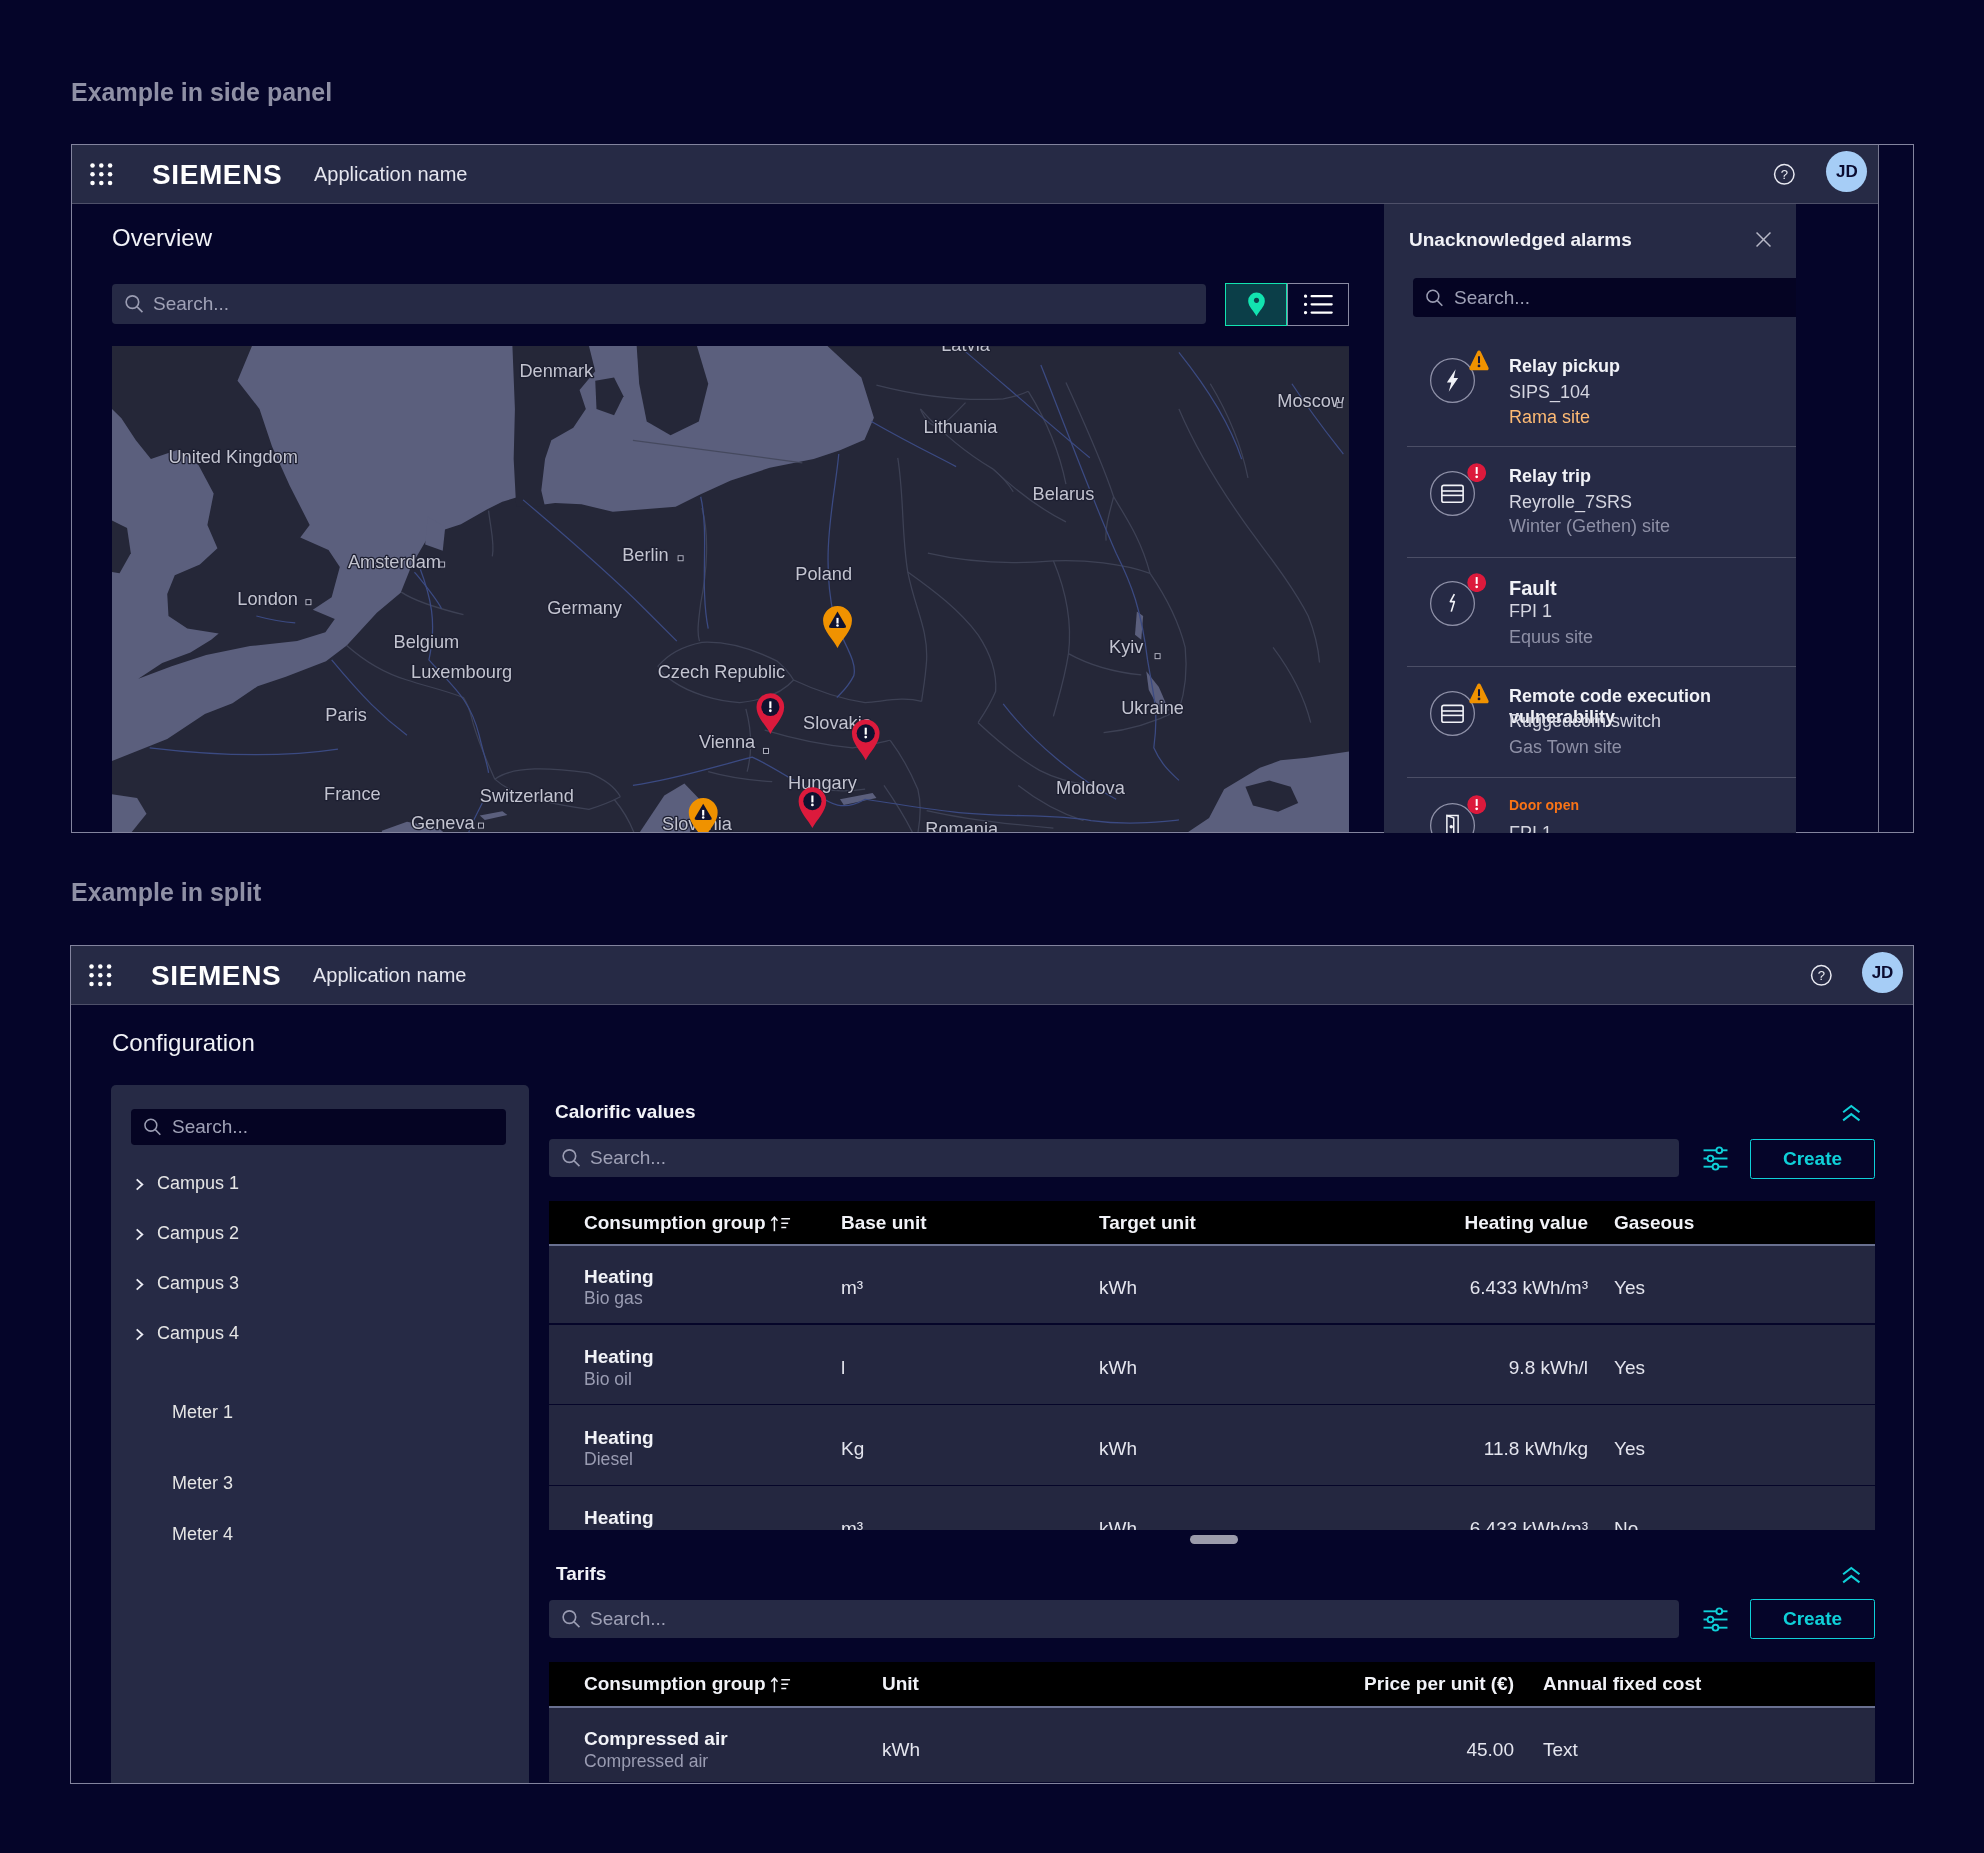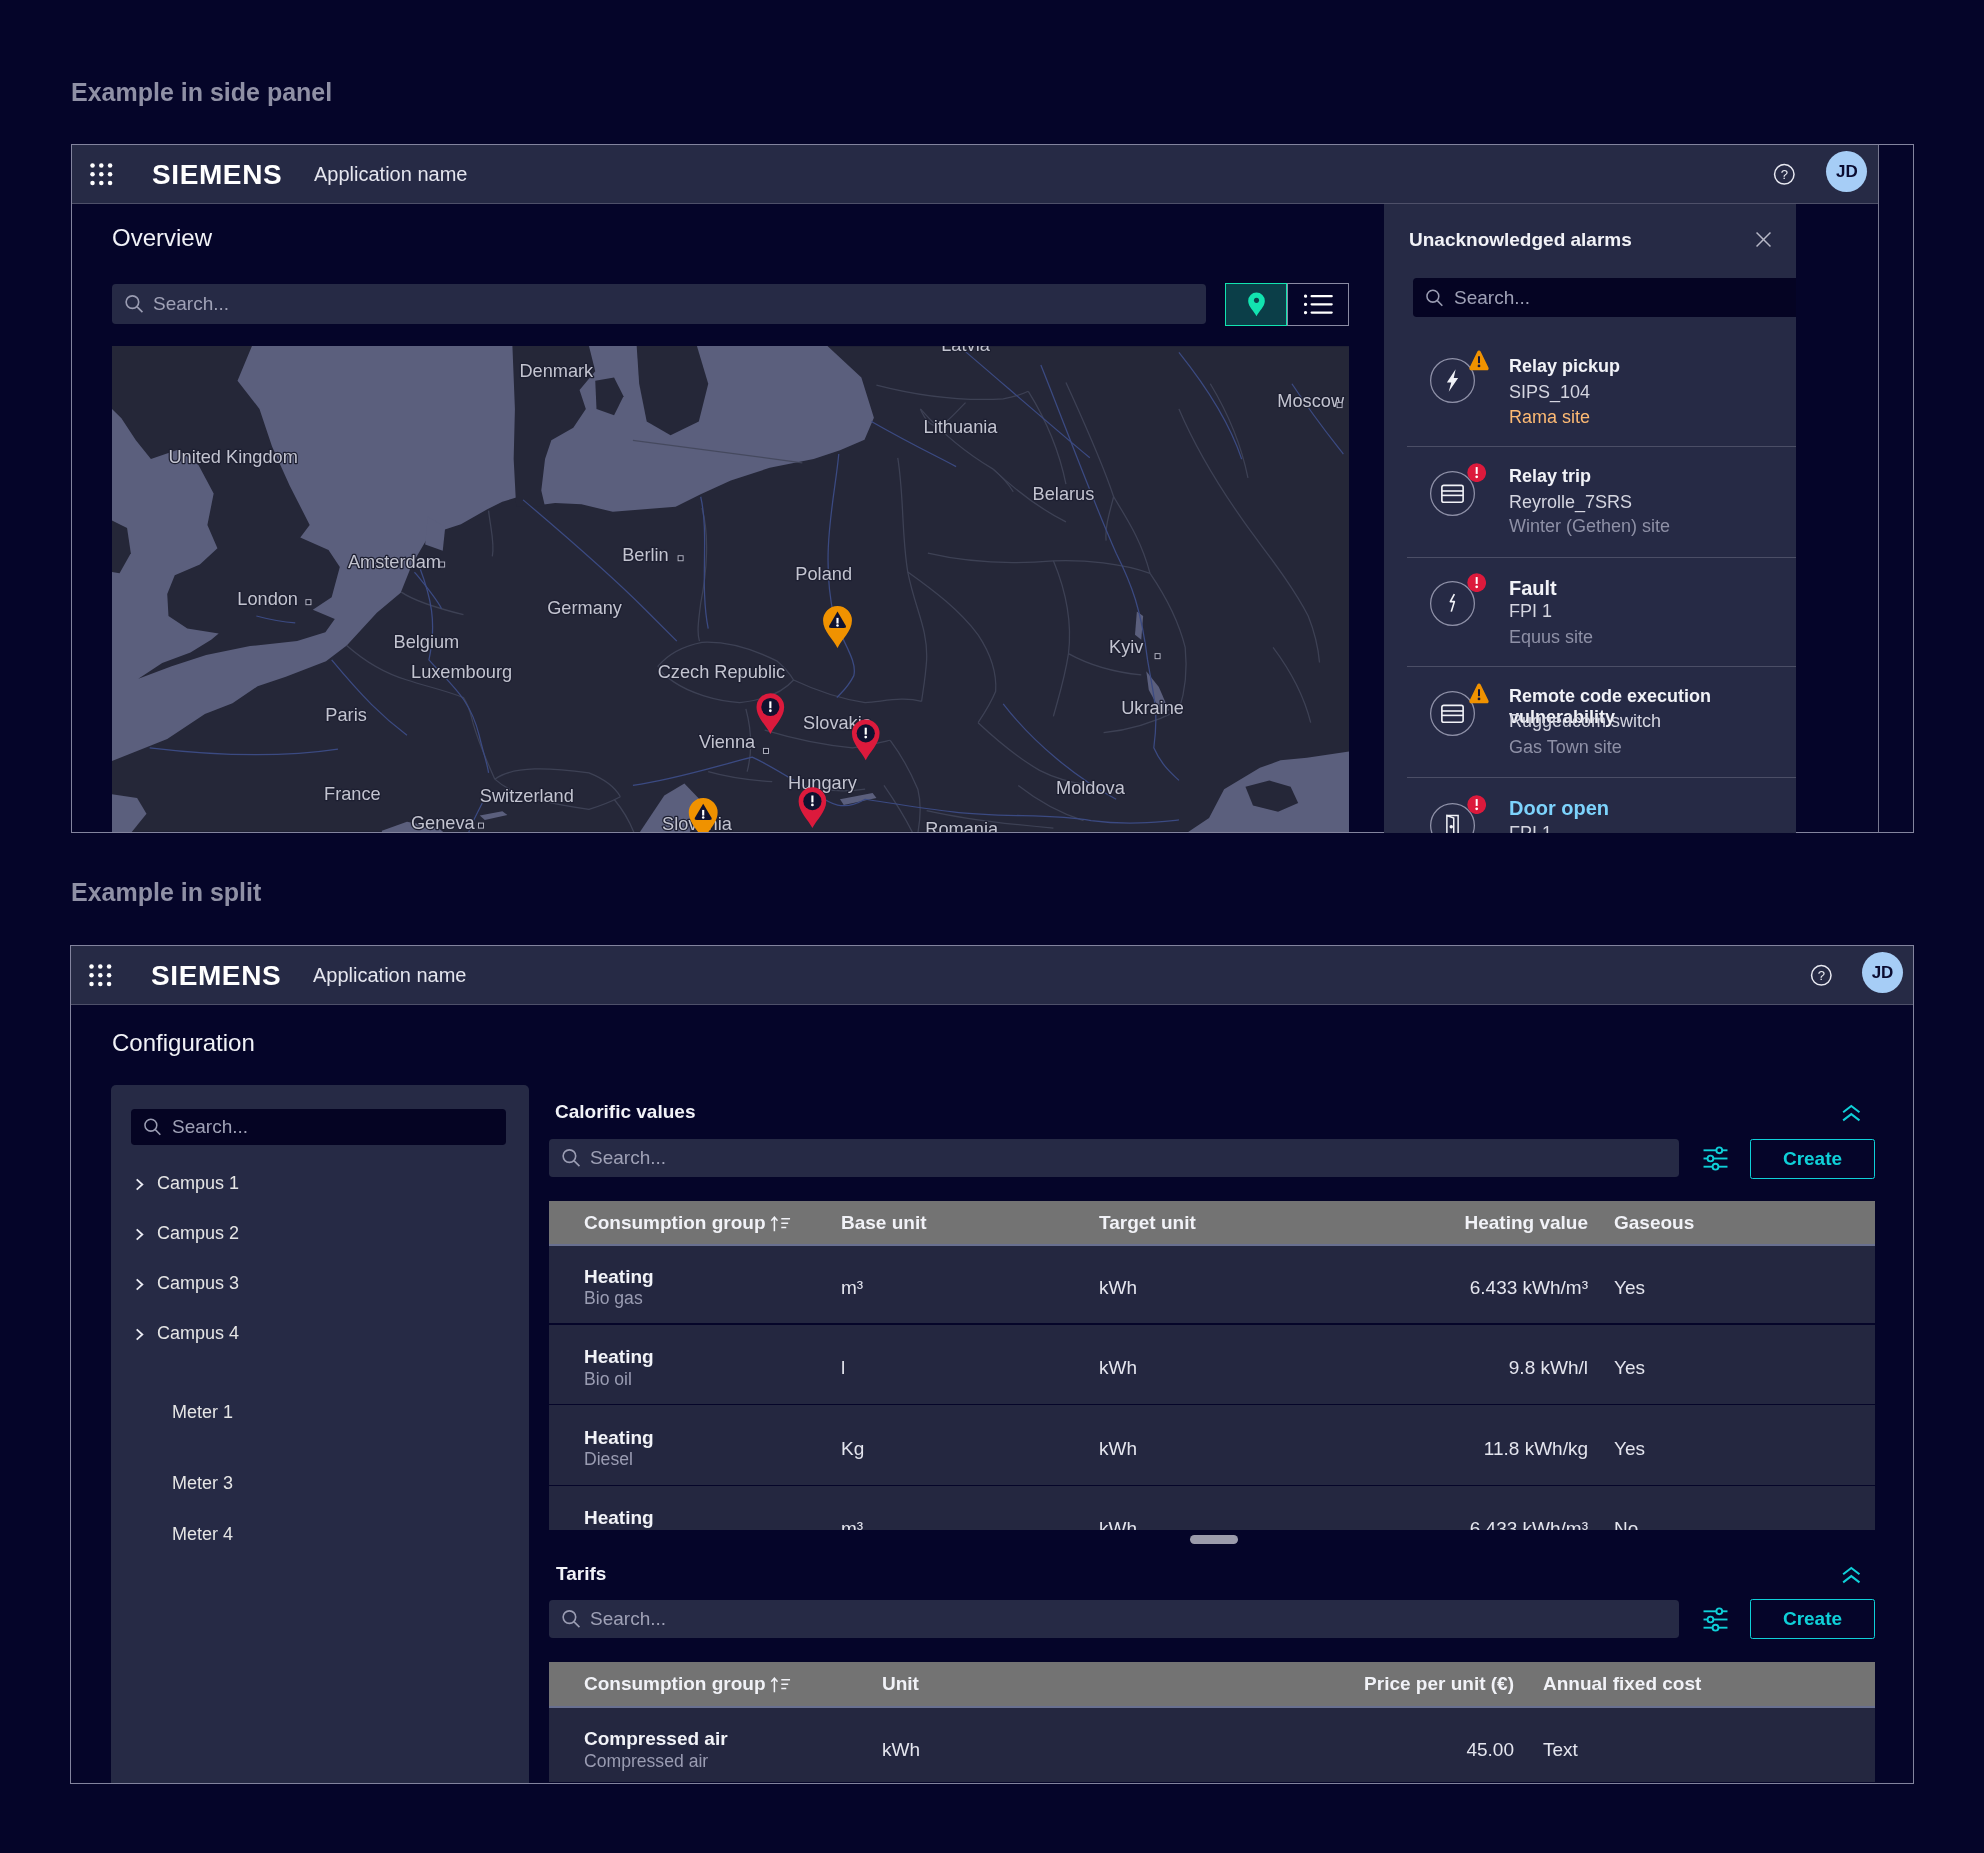--- a/index.html
+++ b/index.html
@@ -335,7 +335,7 @@
       <rect x="-1.6" y="-9" width="3.2" height="11" fill="#ffffff"></rect>
         <circle cx="0" cy="6.5" r="2.2" fill="#ffffff"></circle>
     </svg>
-    <div class="abs" style="left:125px; top:593px; font-size:20px; font-weight:bold; color:#7dd3fc;">Door open</div>
+    <div class="abs" style="left:125px; top:593px; font-size:14px; font-weight:bold; color:#f97316;">Door open</div>
     <div class="abs" style="left:125px; top:619px; font-size:18px; color:#d4d5e0;">FPI 1</div>
   </div>
 </div>

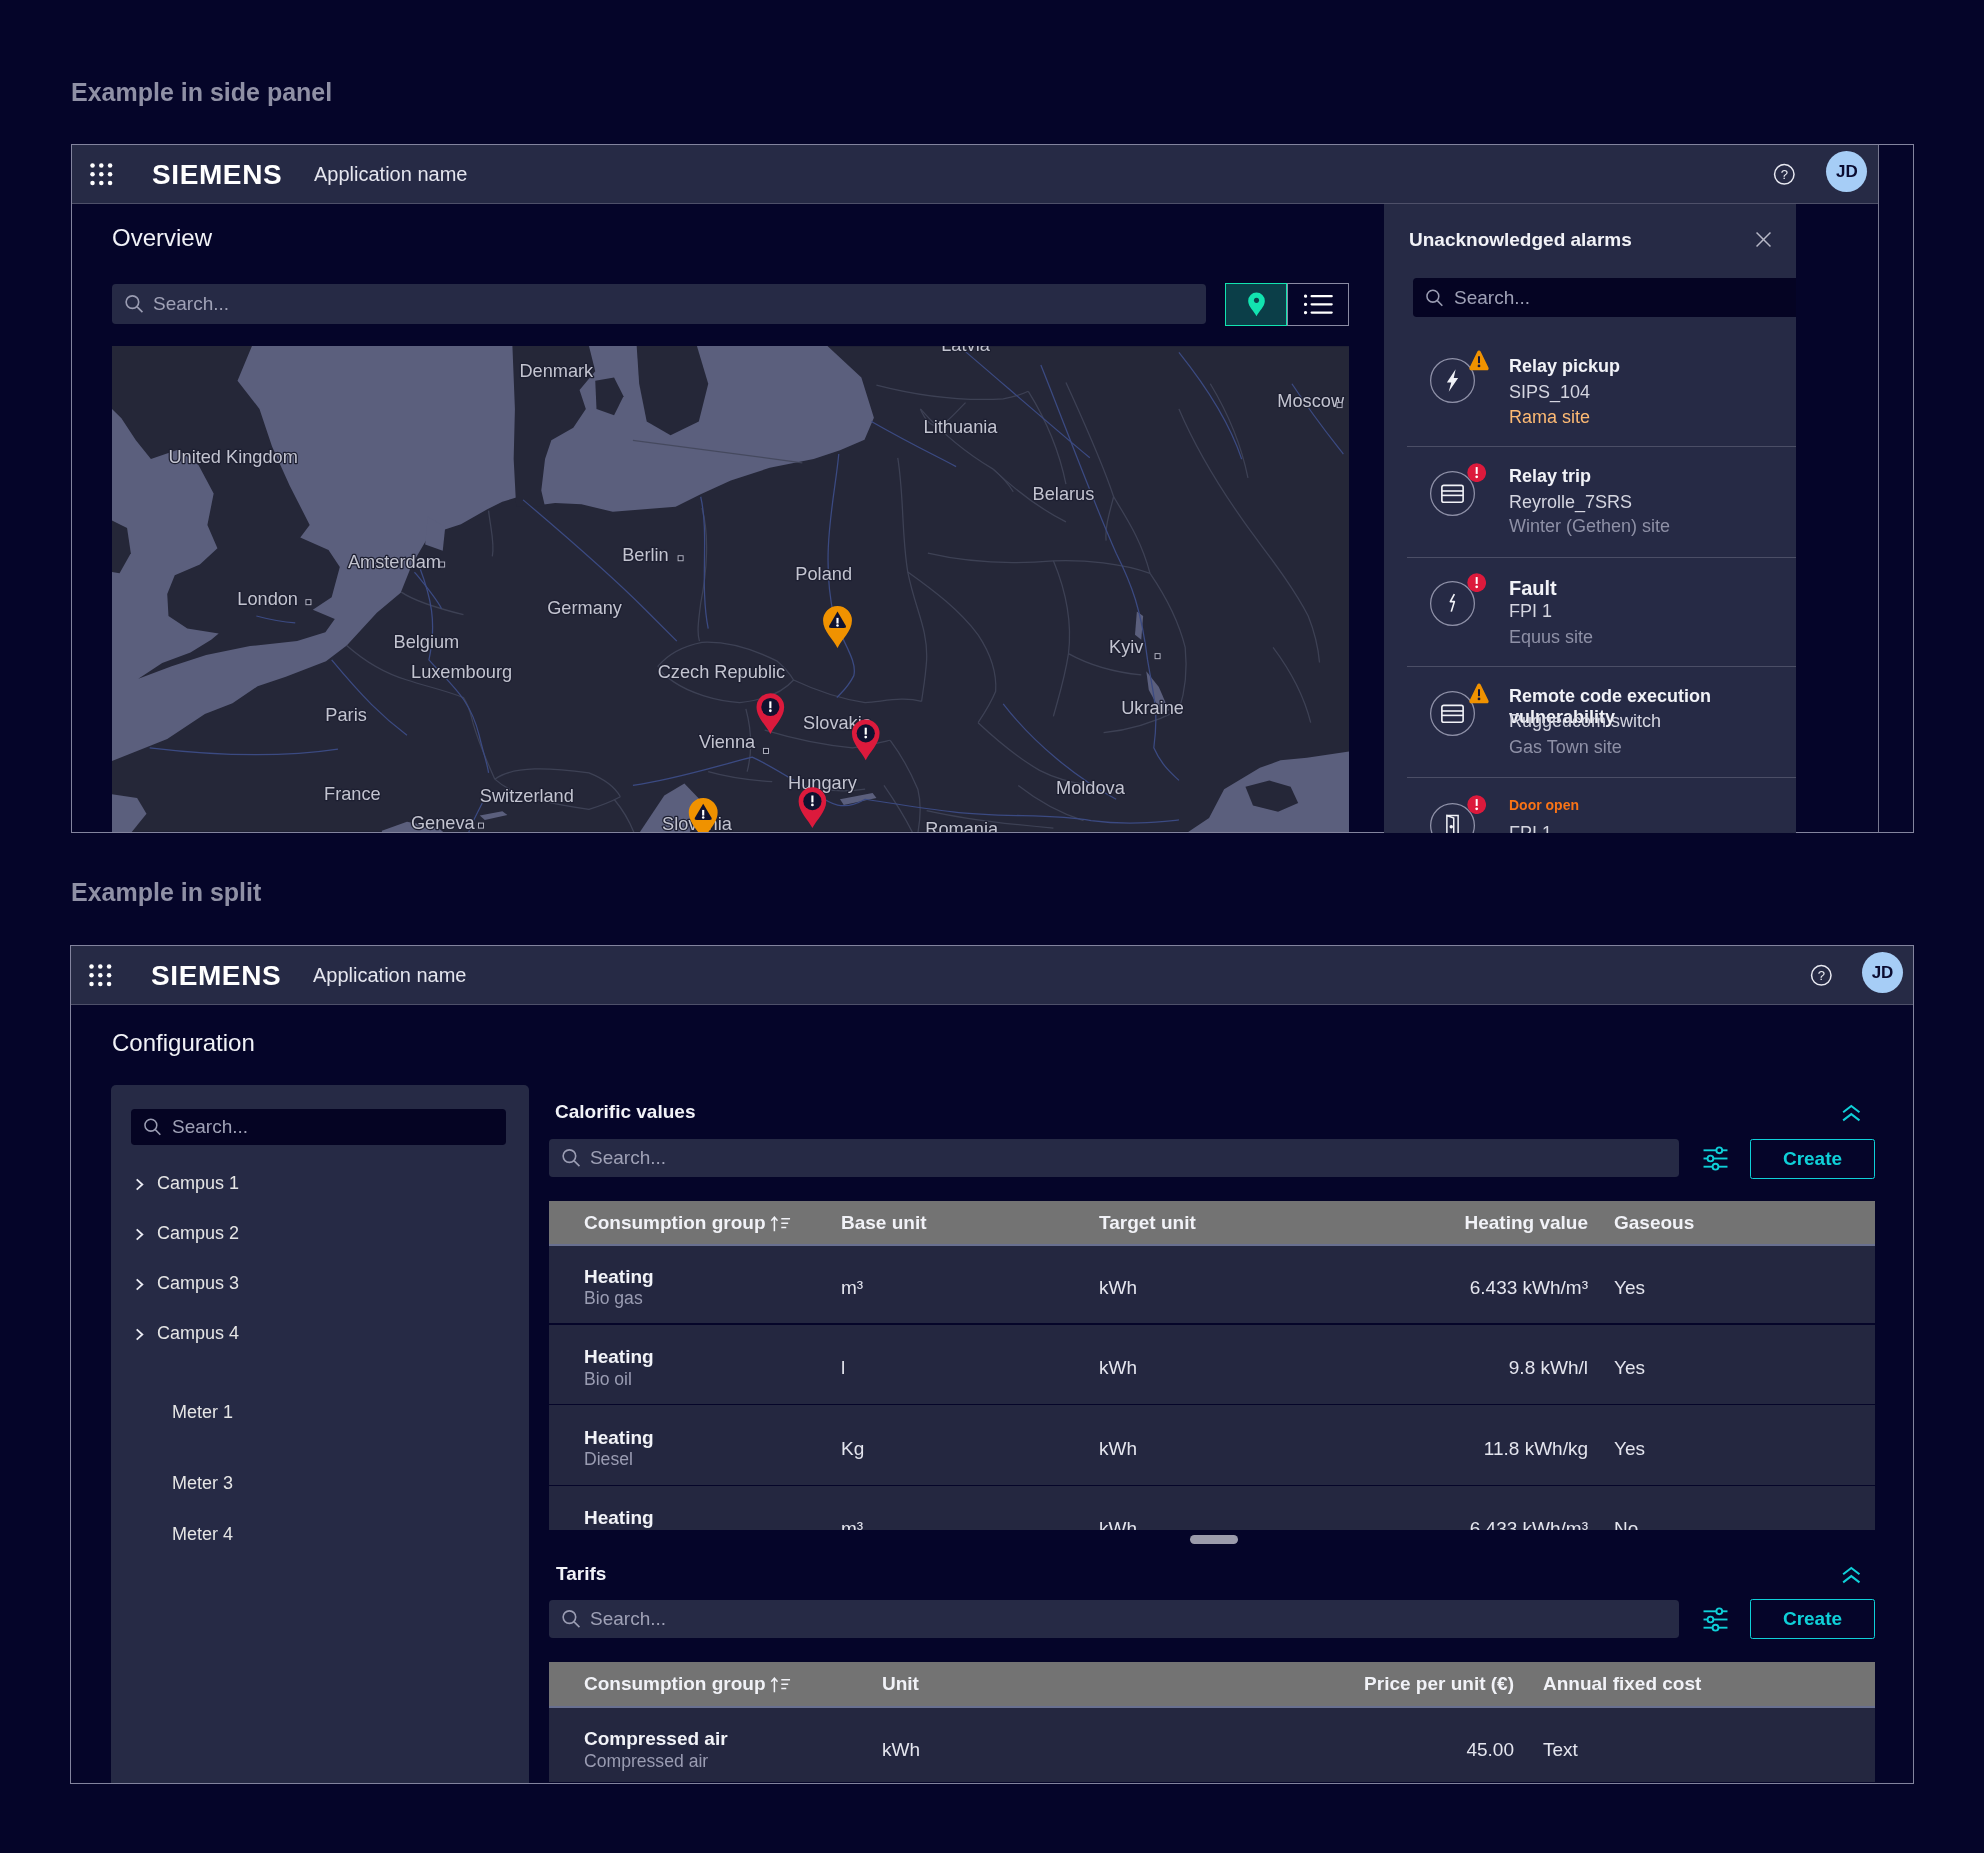--- a/index.html
+++ b/index.html
@@ -22,7 +22,7 @@
   .trow.sel { background:#4c4f6b; }
   .sect { font-size:19px; font-weight:bold; color:#f1f2f7; }
   .createbtn { border:1.3px solid #0fd0d8; border-radius:2.5px; color:#0fd0d8; font-size:19px; font-weight:bold; text-align:center; line-height:37px; }
-  .thead { background:#737373; }
+  .thead { background:#000000; }
   .th { font-size:19px; font-weight:bold; color:#f1f2f7; }
   .trowbg { left:0; width:1326px; background:#242740; }
   .tname { font-size:19px; font-weight:bold; color:#f1f2f7; }

